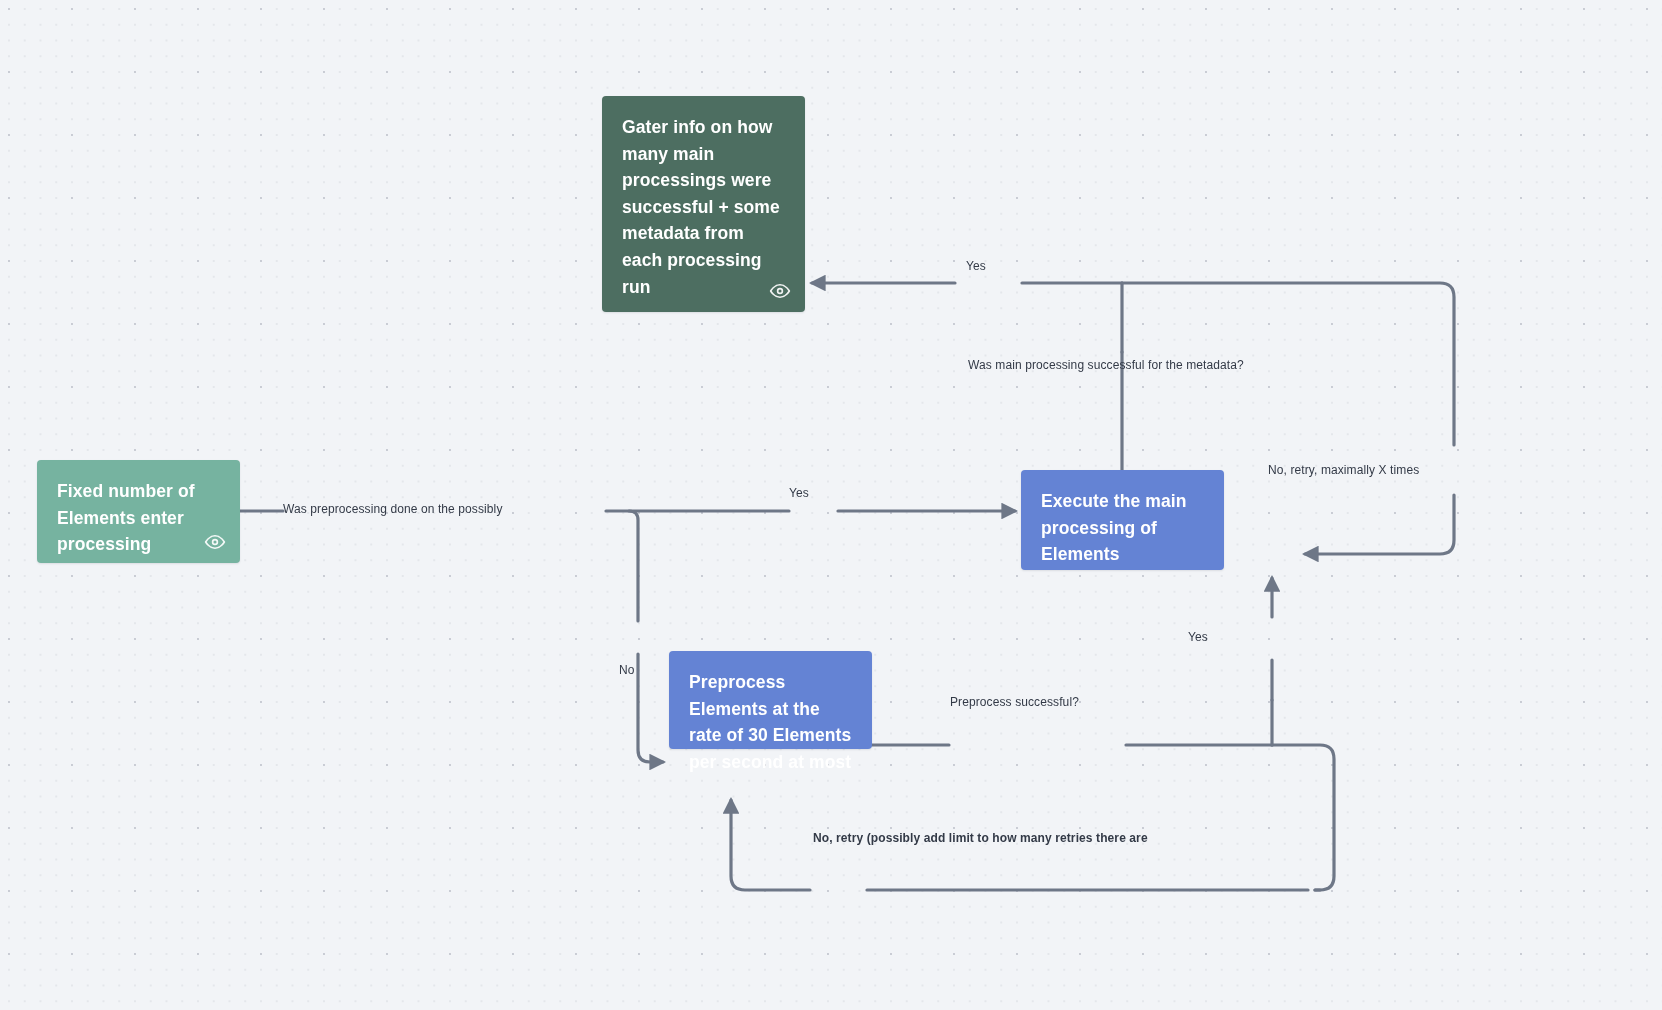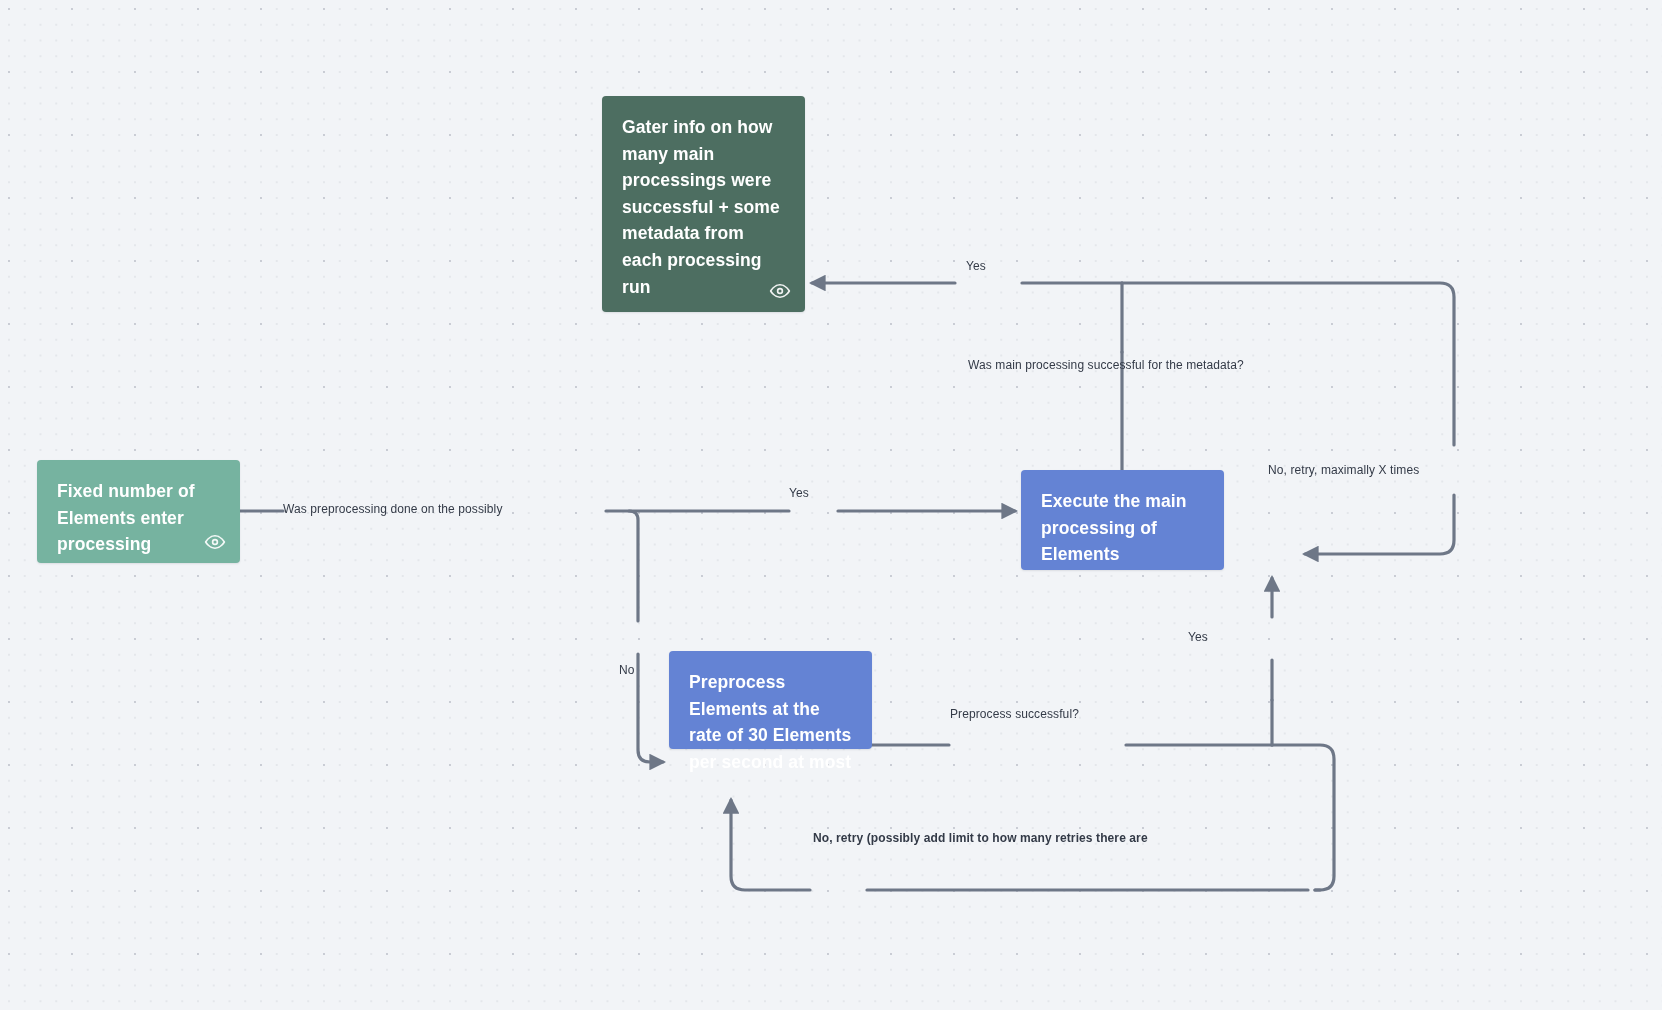--- a/index.html
+++ b/index.html
@@ -156,7 +156,7 @@
 
   <div class="edge-label" style="left:1268px; top:464px;text-align:center;">No, retry, maximally X times</div>
 
-  <div class="edge-label" style="left:950px; top:696px;margin-top:12px;">Preprocess successful?</div>
+  <div class="edge-label" style="left:950px; top:696px;">Preprocess successful?</div>
 
   <div class="edge-label" style="left:1188px; top:631px;">Yes</div>
 

